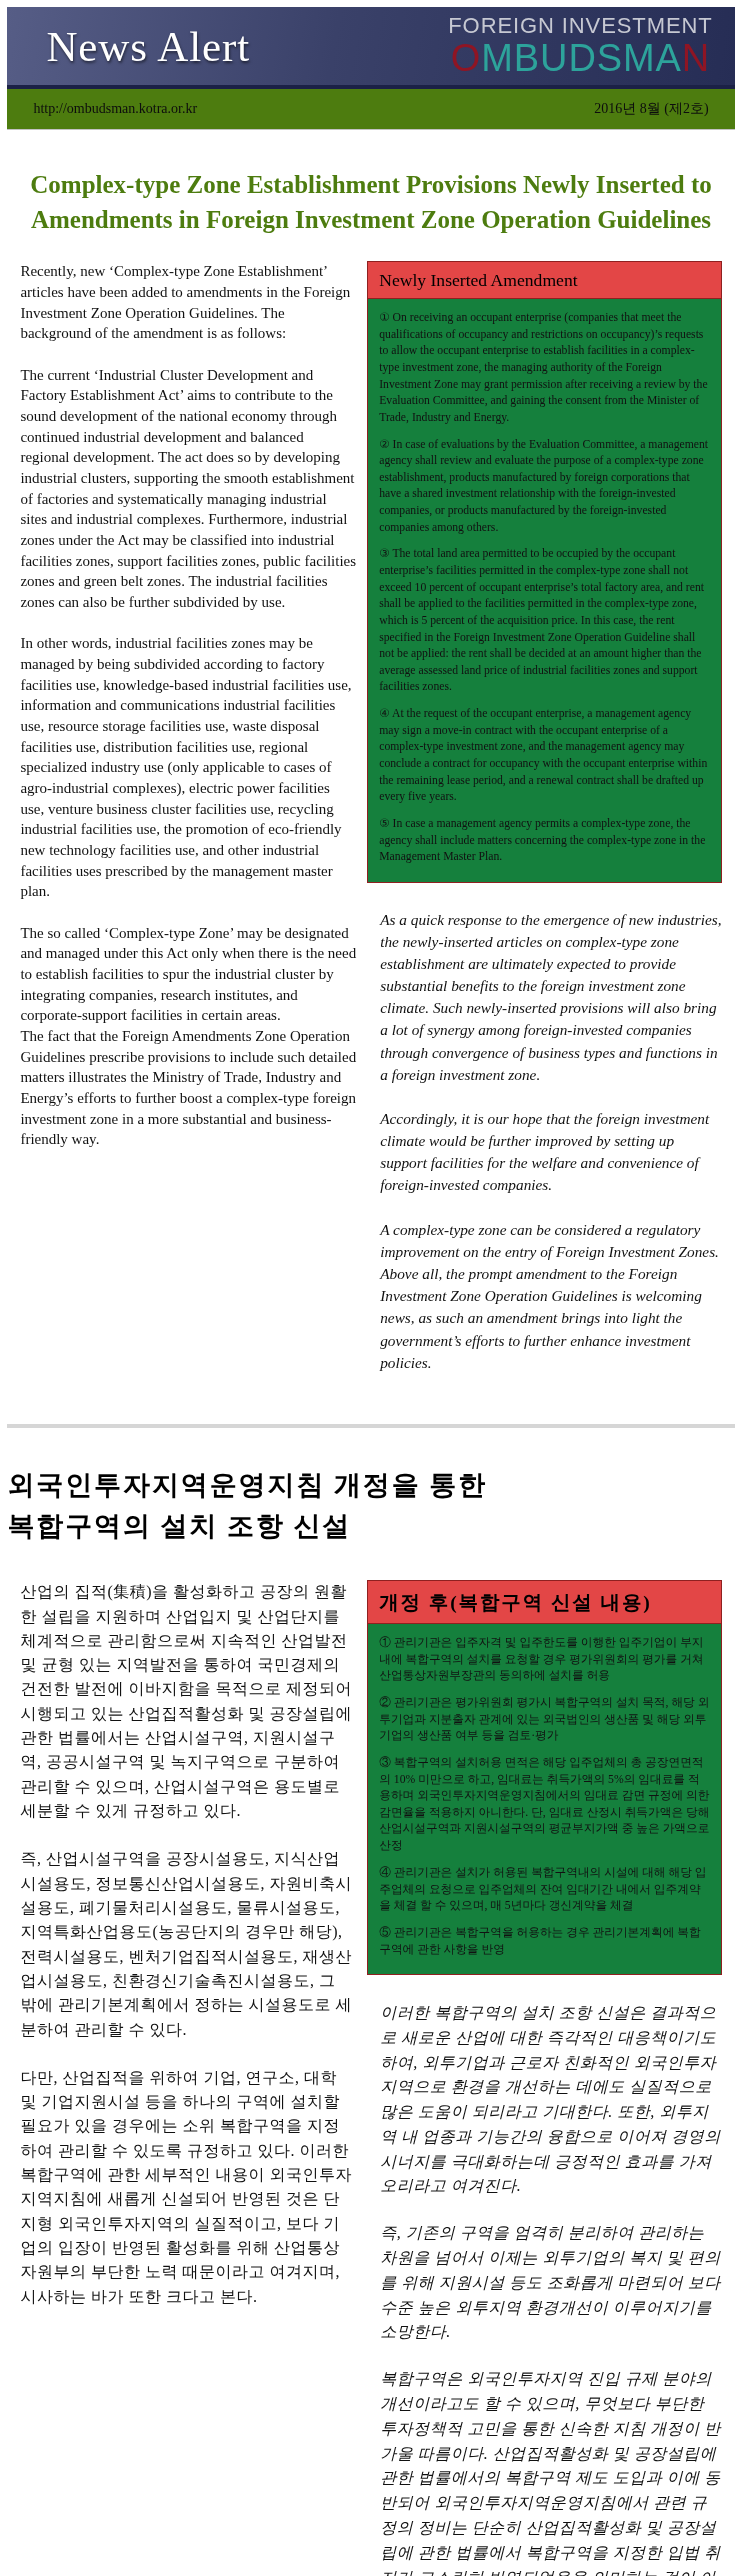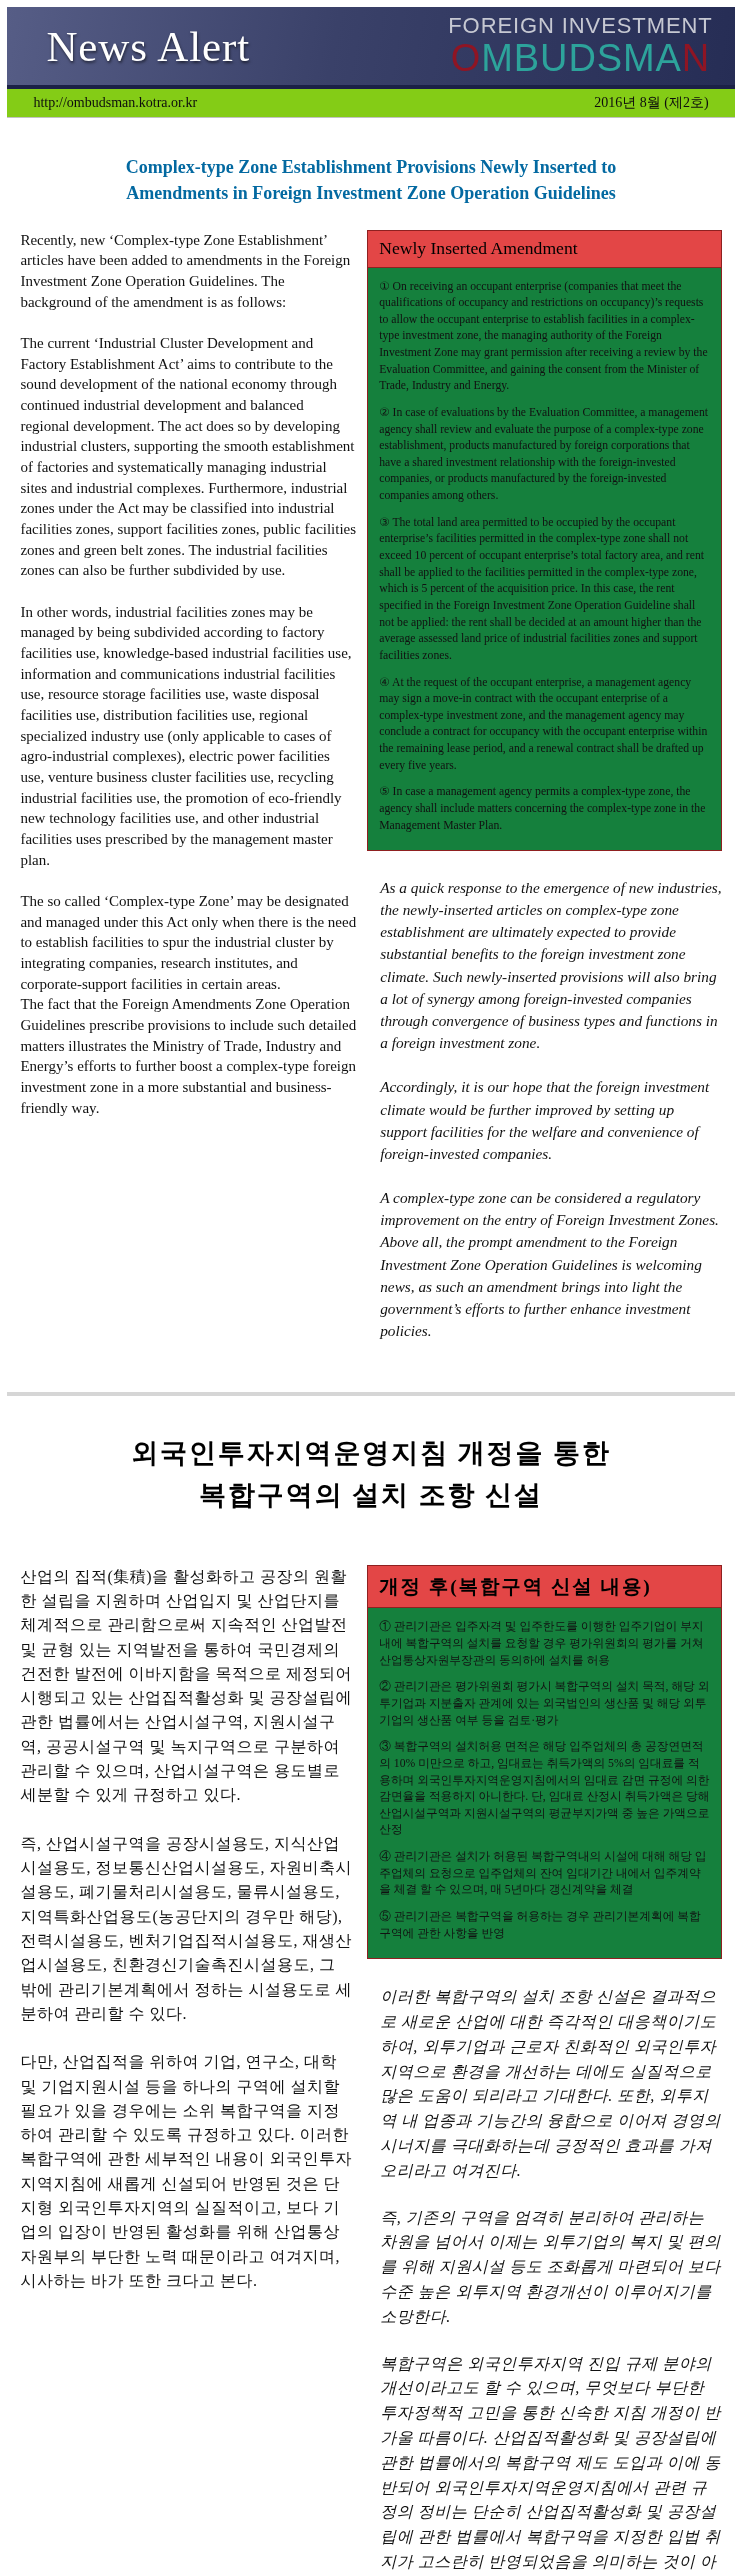--- a/index.html
+++ b/index.html
@@ -18,8 +18,8 @@
   .brand-teal{color:#2da39b;}
 
   
-  .subbar{background:#84cc16;display:flex;justify-content:space-between;align-items:center;
-    padding:5px 26px;font-size:14px;color:#0d0d0d;border-bottom:1.9px solid #c2c2c2;}
+  .subbar{background:#4d7c0f;display:flex;justify-content:space-between;align-items:center;
+    padding:11px 26px;font-size:14px;color:#0d0d0d;border-bottom:1.9px solid #c2c2c2;}
   .subbar a{color:#0d0d0d;text-decoration:none;}
 
   

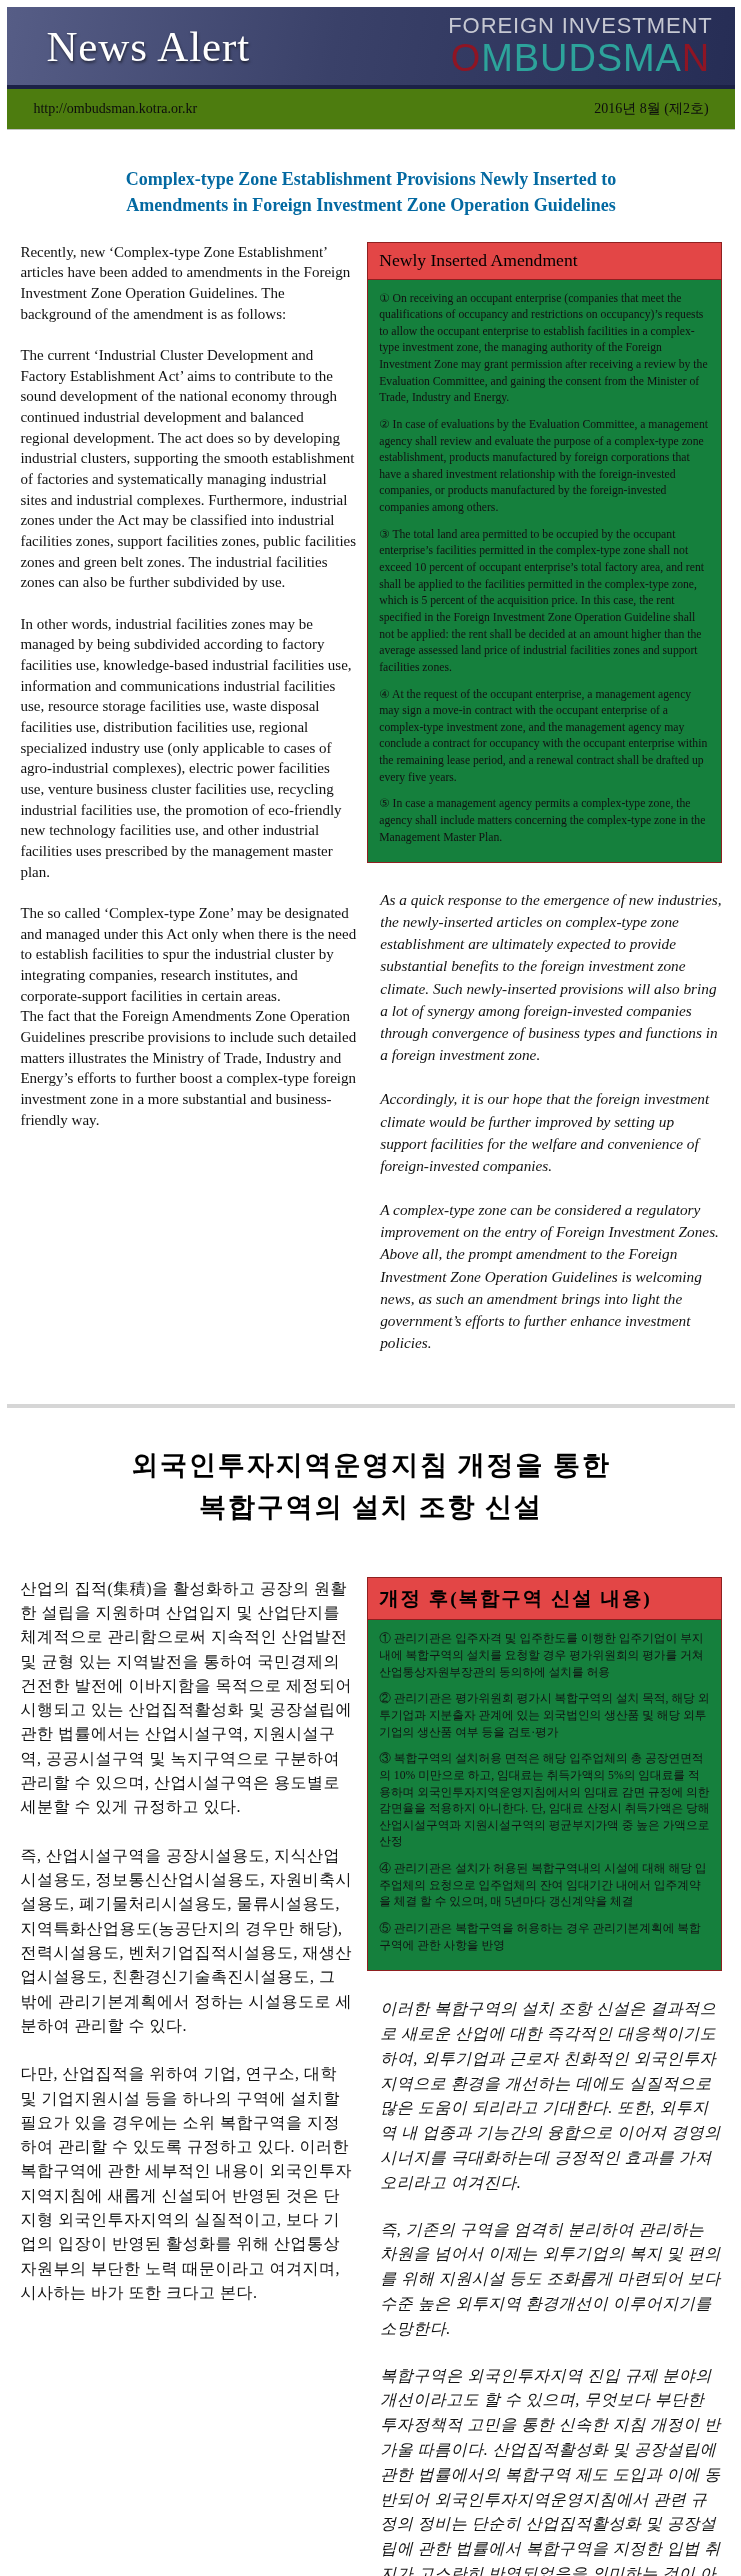--- a/index.html
+++ b/index.html
@@ -23,7 +23,7 @@
   .subbar a{color:#0d0d0d;text-decoration:none;}
 
   
-  .en-title{margin:37px 16.7px 24px;text-align:center;font-size:18px;font-weight:bold;line-height:1.4;color:#0369a1;}
+  .en-title{margin:37px 16.7px 24px;text-align:center;font-size:25px;font-weight:bold;line-height:1.4;color:#4d7c0f;}
   .ko-title{margin:37px 0 48px;text-align:center;font-size:27px;font-weight:600;line-height:1.55;letter-spacing:1.9px;color:#000;}
 
   

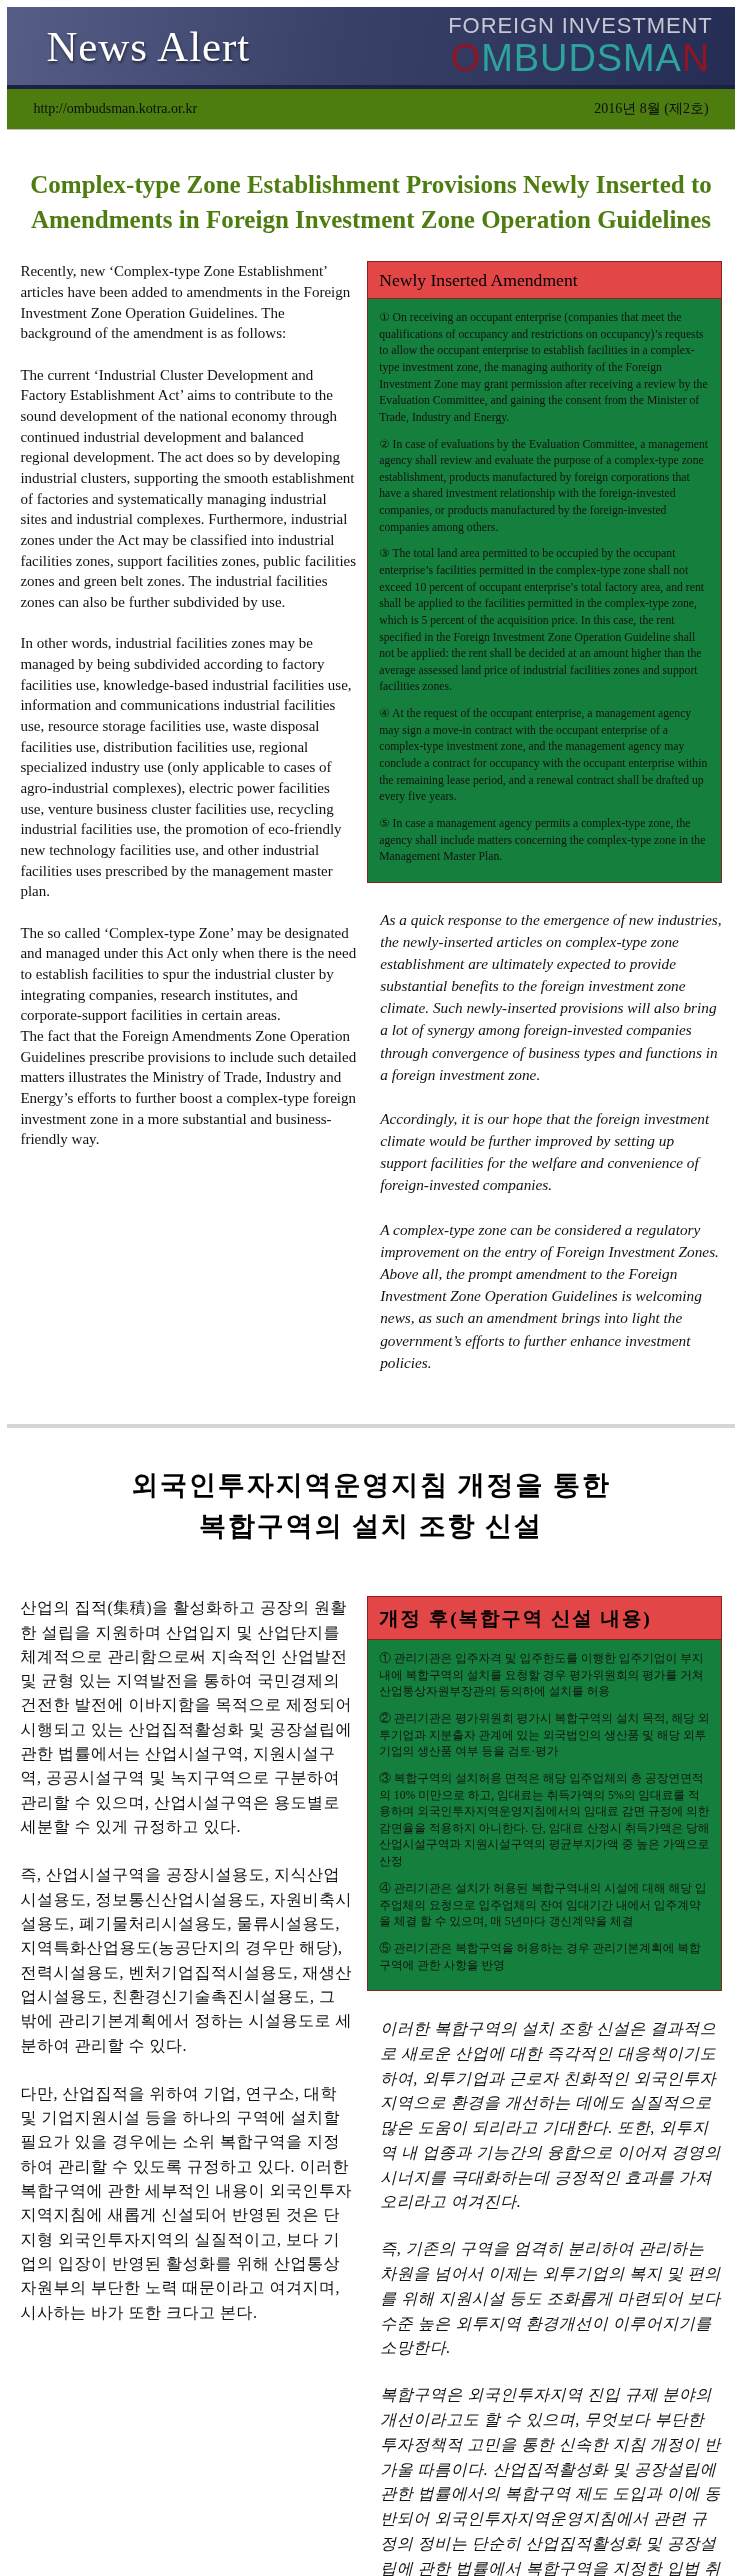--- a/index.html
+++ b/index.html
@@ -24,7 +24,7 @@
 
   
   .en-title{margin:37px 16.7px 24px;text-align:center;font-size:25px;font-weight:bold;line-height:1.4;color:#4d7c0f;}
-  .ko-title{margin:37px 0 48px;text-align:center;font-size:27px;font-weight:600;line-height:1.55;letter-spacing:1.9px;color:#000;}
+  .ko-title{margin:37px 0 32px;font-size:27px;font-weight:600;line-height:1.55;letter-spacing:1.9px;color:#000;}
 
   
   .columns{display:flex;gap:11px;padding:0 13px;align-items:flex-start;}

